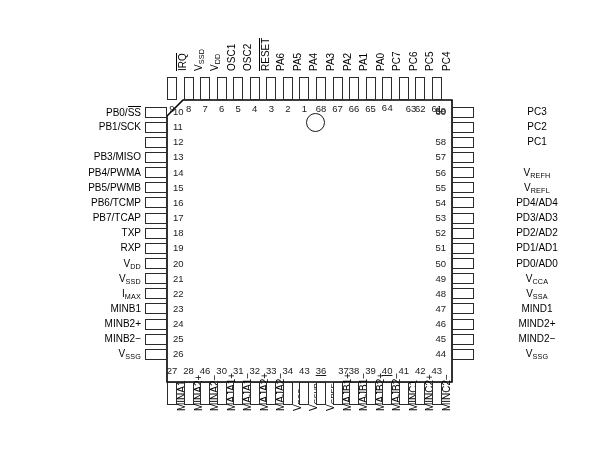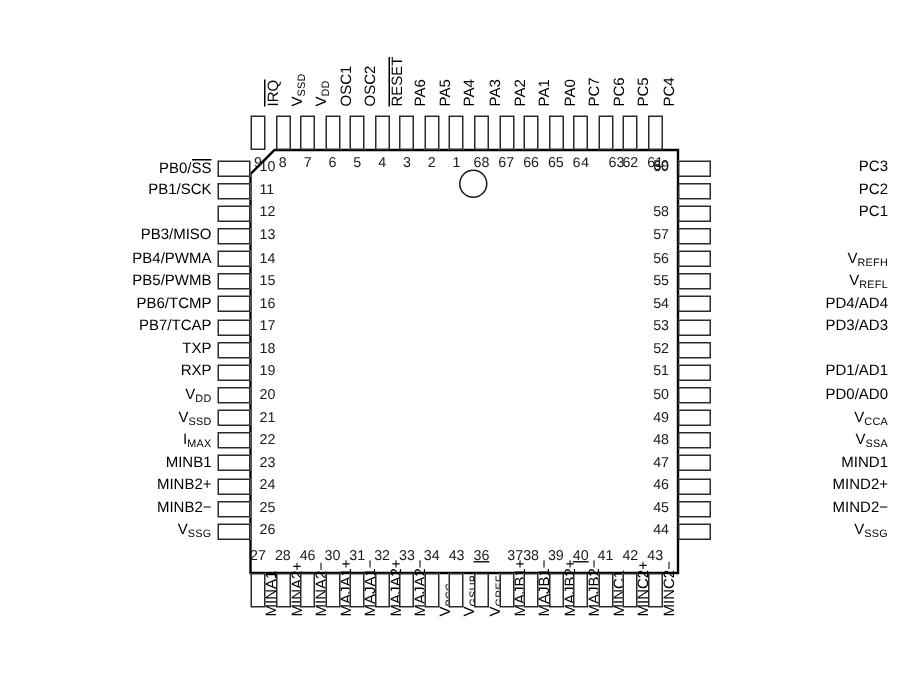--- a/index.html
+++ b/index.html
@@ -25,7 +25,7 @@
   
   .lbl{position:absolute;font-size:10px;line-height:11px;white-space:nowrap;color:#000;}
   .lbl.left{text-align:right;}
-  .lbl.right{text-align:right;}
+  .lbl.right{text-align:center;}
 
   
   .vlbl{position:absolute;font-size:10px;line-height:11px;white-space:nowrap;color:#000;

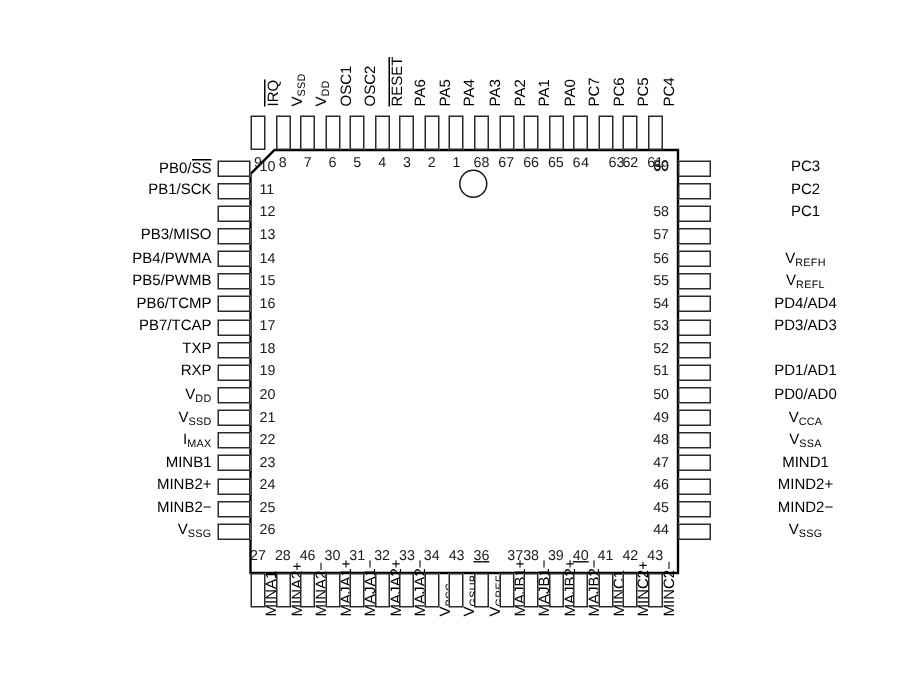--- a/index.html
+++ b/index.html
@@ -120,6 +120,7 @@
     <div class="lbl right" style="left: 482px; top: 212.05px; width: 110px;">PD3/AD3</div>
     <div class="pin" style="left: 452px; top: 227.7px; width: 22px; height: 11px;"></div>
     <div class="pnum r" style="left: 424px; top: 228.2px; width: 22px;">52</div>
+    <div class="lbl right" style="left: 482px; top: 227.2px; width: 110px;">PD2/AD2</div>
     <div class="pin" style="left: 452px; top: 242.85px; width: 22px; height: 11px;"></div>
     <div class="pnum r" style="left: 424px; top: 243.35px; width: 22px;">51</div>
     <div class="lbl right" style="left: 482px; top: 242.35px; width: 110px;">PD1/AD1</div>

